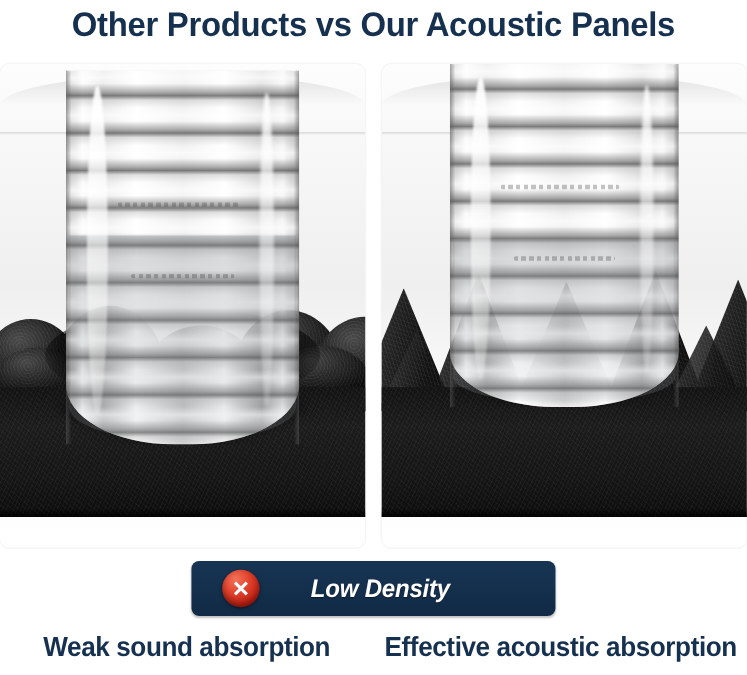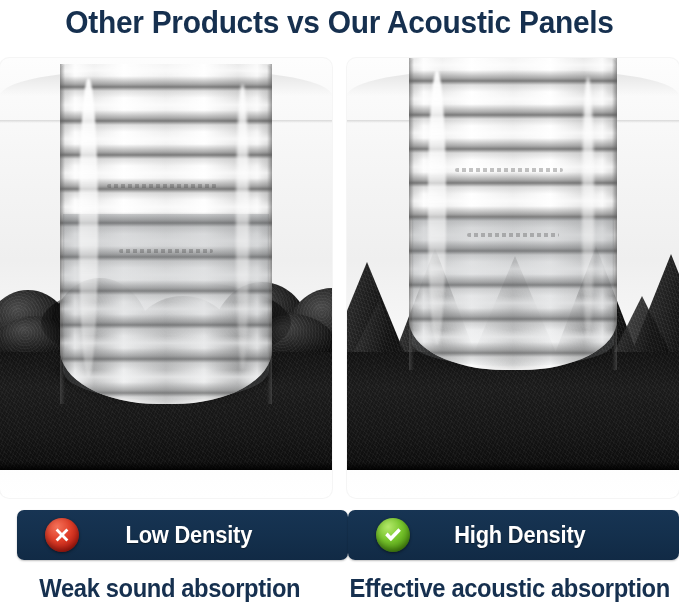--- a/index.html
+++ b/index.html
@@ -277,7 +277,8 @@
     width: 679px;
     height: 32px;
     display: flex;
-    justify-content: flex-end;
+    justify-content: center;
+    font-style: italic;
   }
   .badge {
     width: 331px;

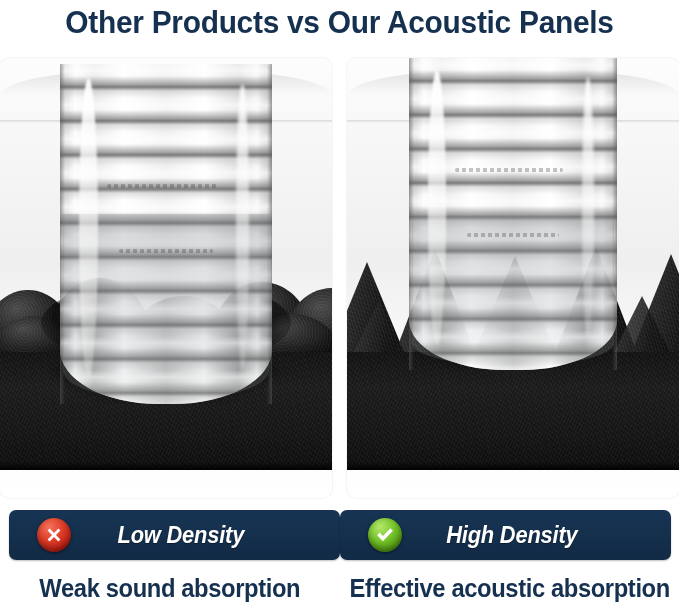--- a/index.html
+++ b/index.html
@@ -434,14 +434,6 @@
     <span class="badge-label">Low Density</span>
   </div>
 
-  <div class="badge">
-    <span class="badge-icon good">
-      <svg width="22" height="22" viewBox="0 0 22 22" aria-hidden="true">
-        <path d="M3.2 11.2 L5.6 8.6 L8.9 12.0 L16.4 4.2 L18.9 6.7 L8.9 17.2 Z" fill="#ffffff"></path>
-      </svg>
-    </span>
-    <span class="badge-label">High Density</span>
-  </div>
 </div>
 
 <div class="caption-row">

